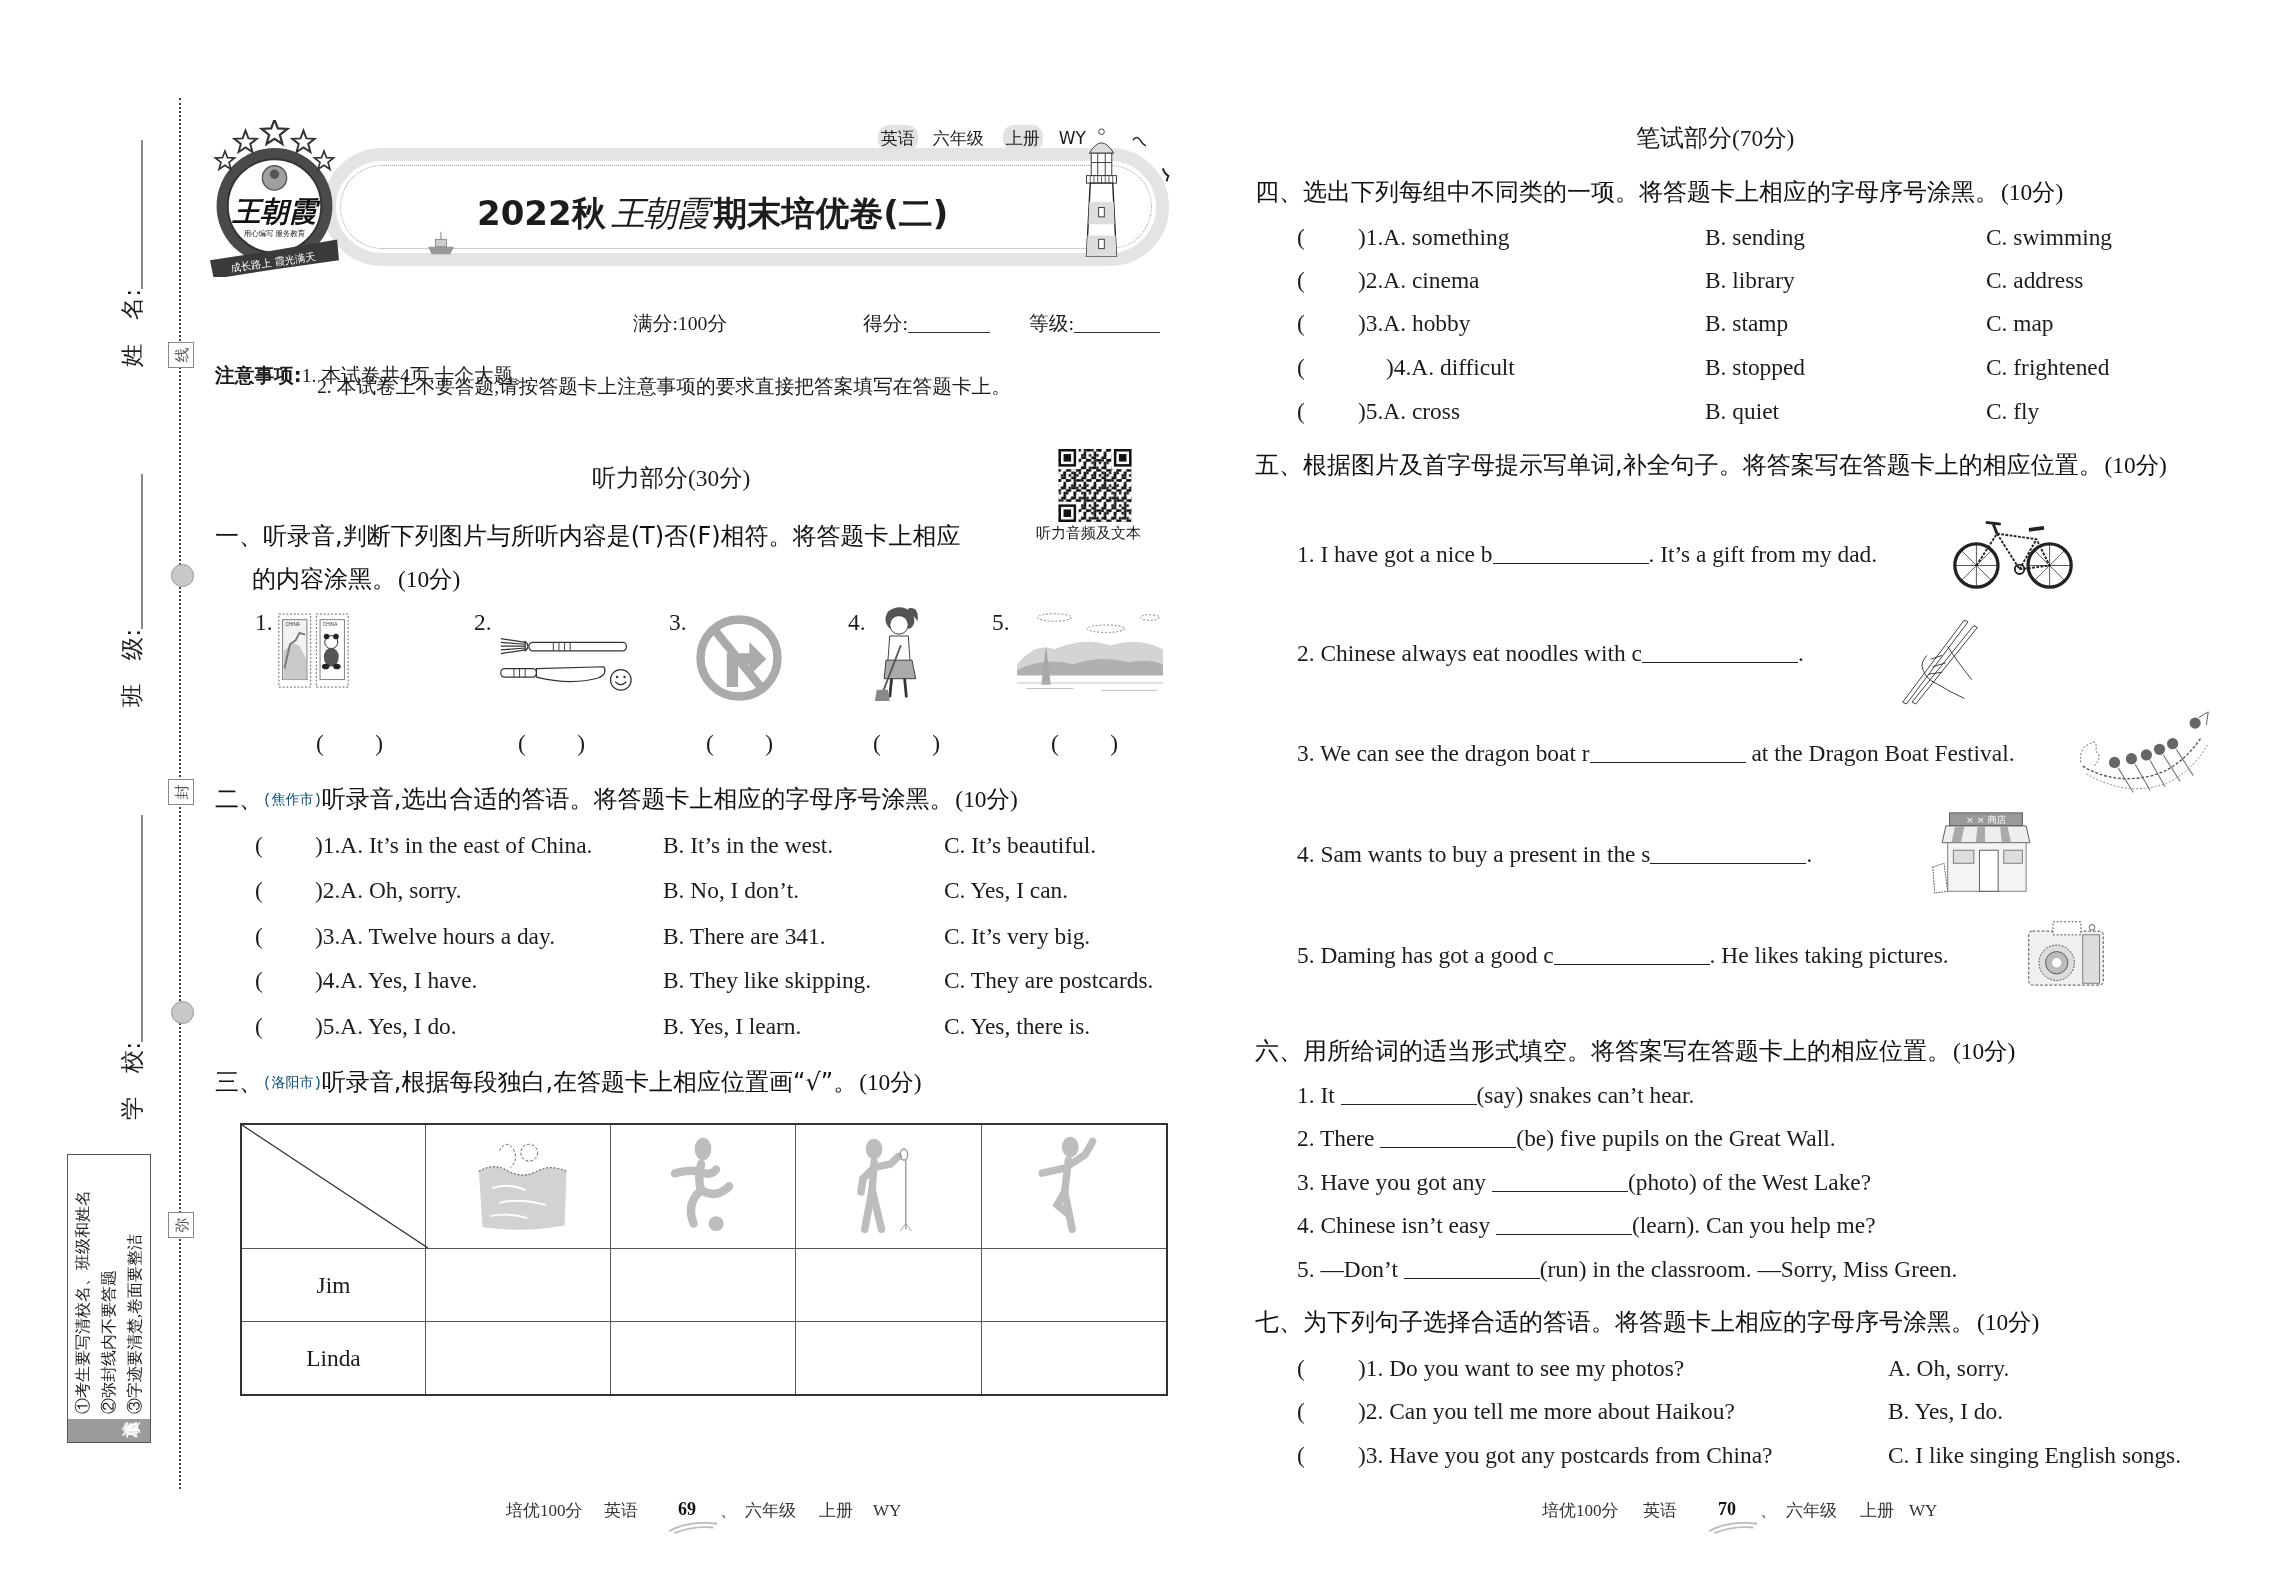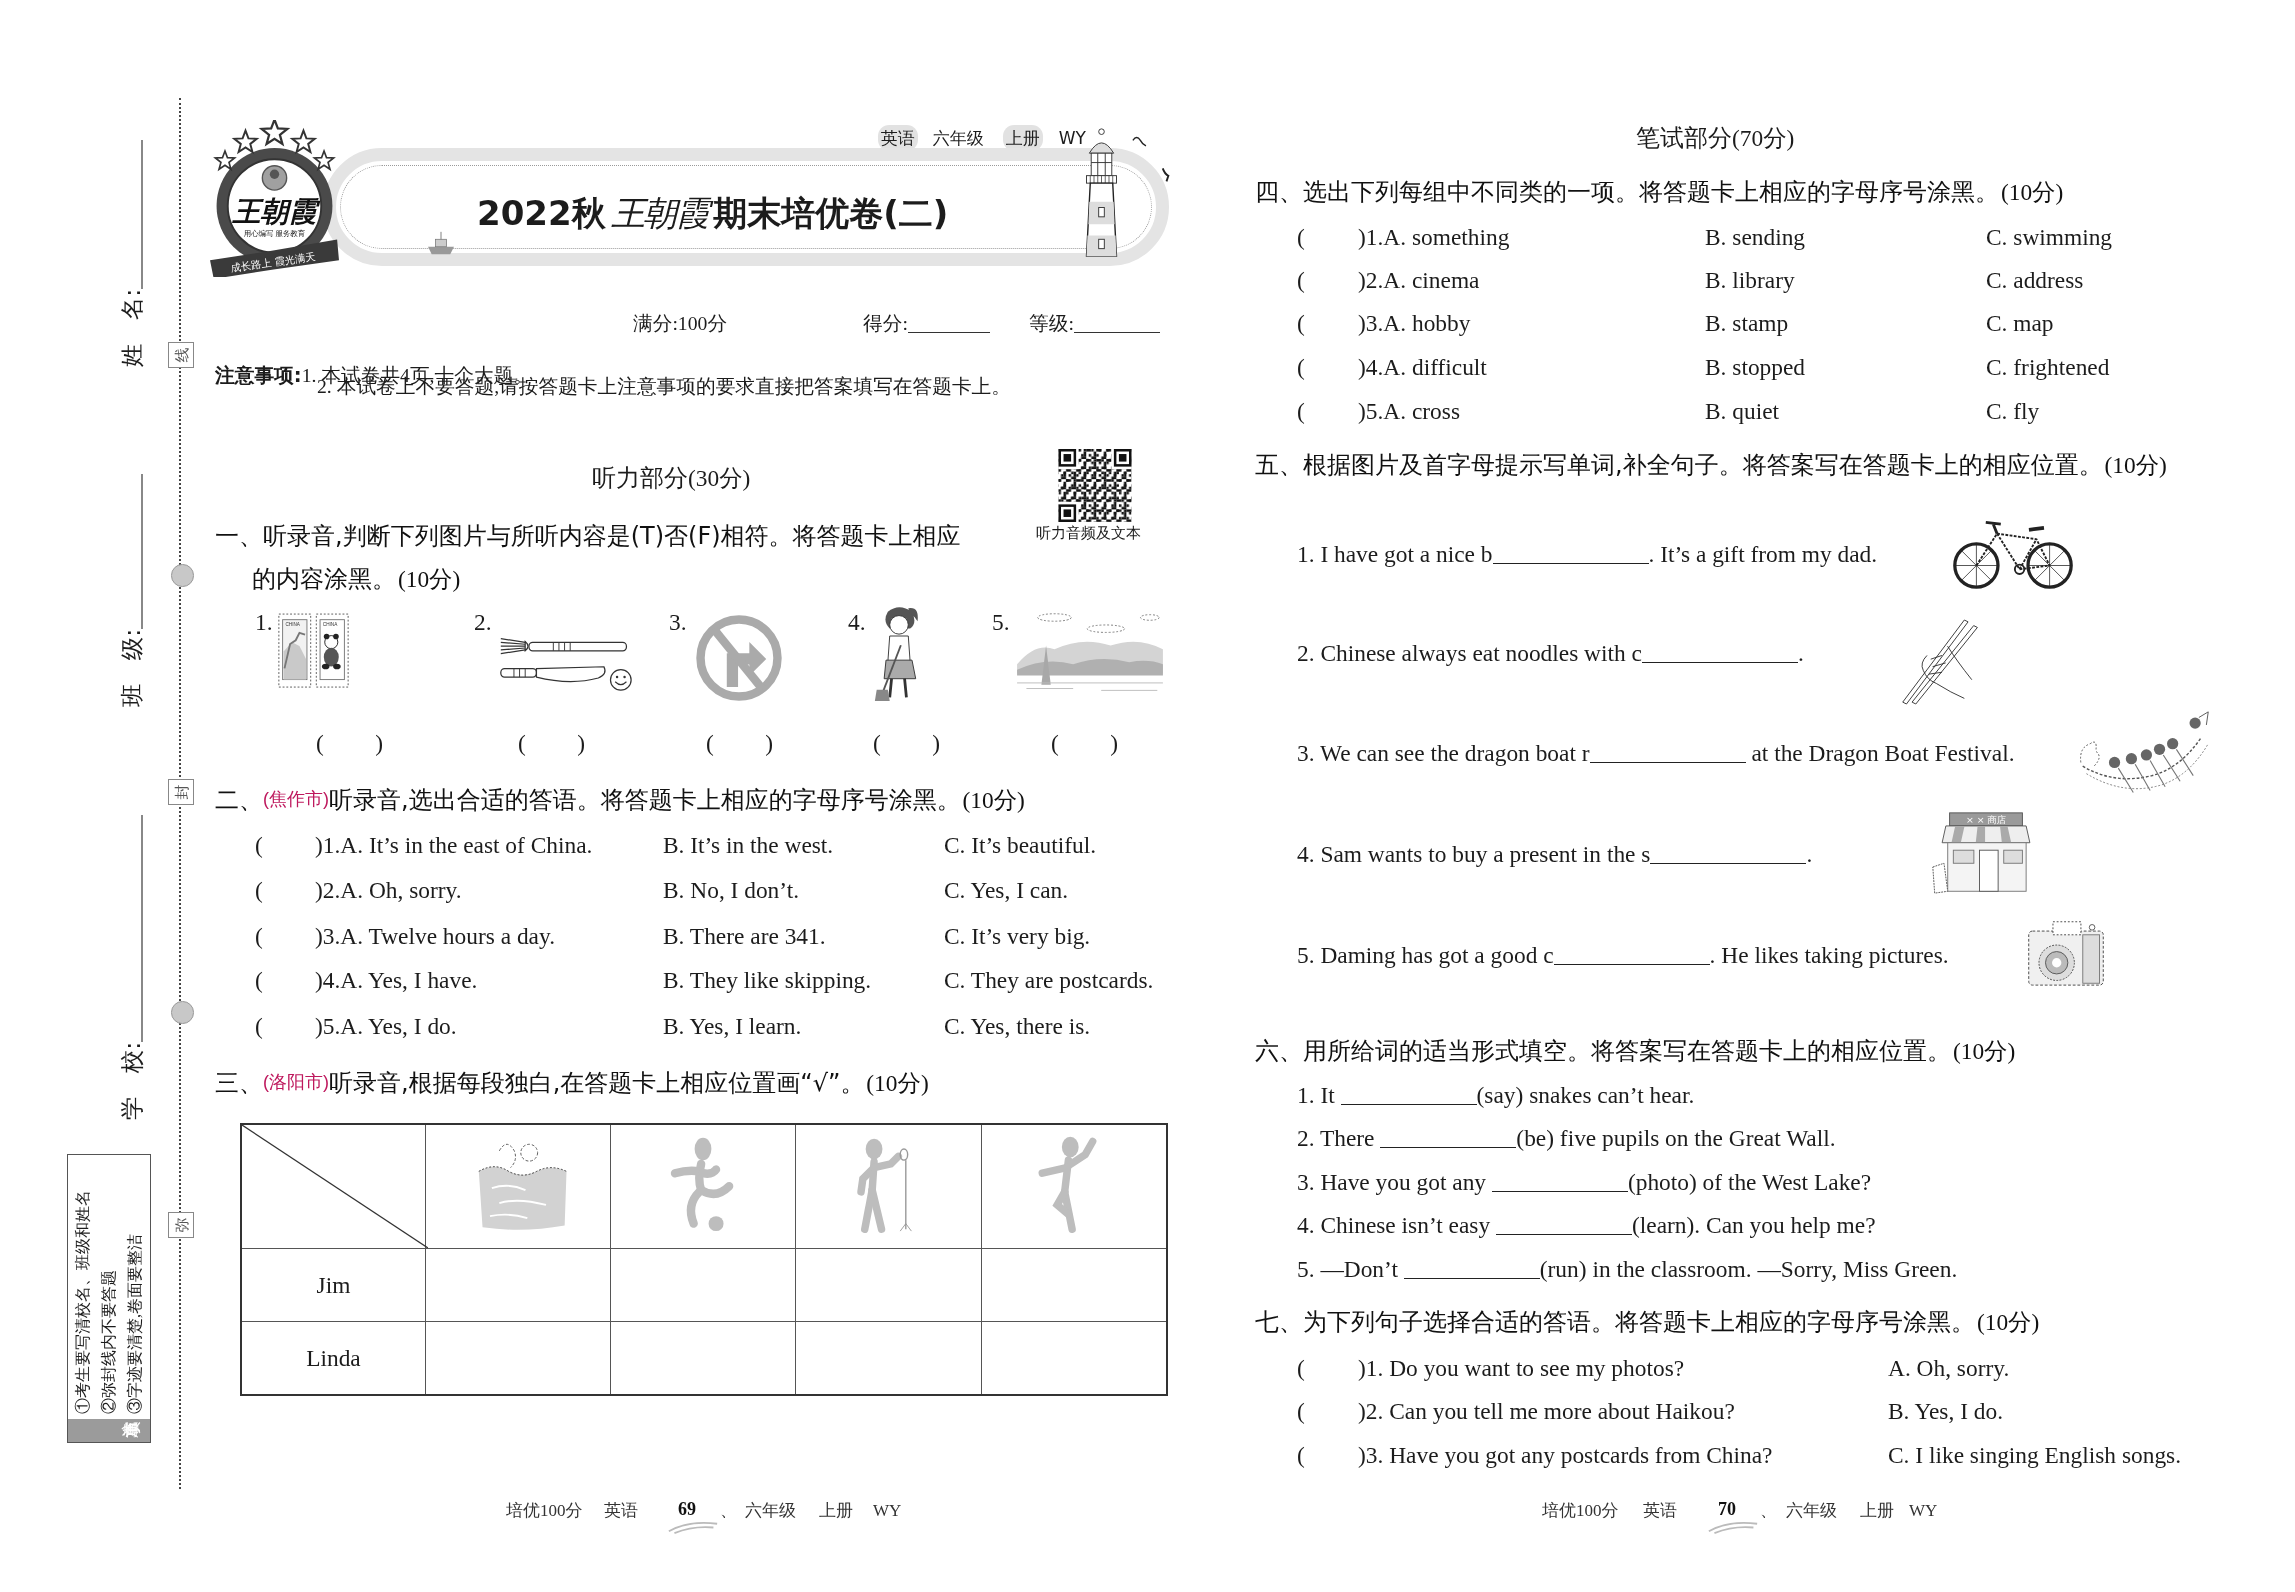--- a/index.html
+++ b/index.html
@@ -421,7 +421,7 @@
 </div>
 <div class="row" style="top:352px">
   <span style="left:1297px">(</span>
-  <span style="left:1358px"><span>)</span><span>4.</span><span>A. difficult</span></span>
+  <span style="left:1386px"><span>)</span><span>4.</span><span>A. difficult</span></span>
   <span style="left:1705px">B. stopped</span>
   <span style="left:1986px">C. frightened</span>
 </div>

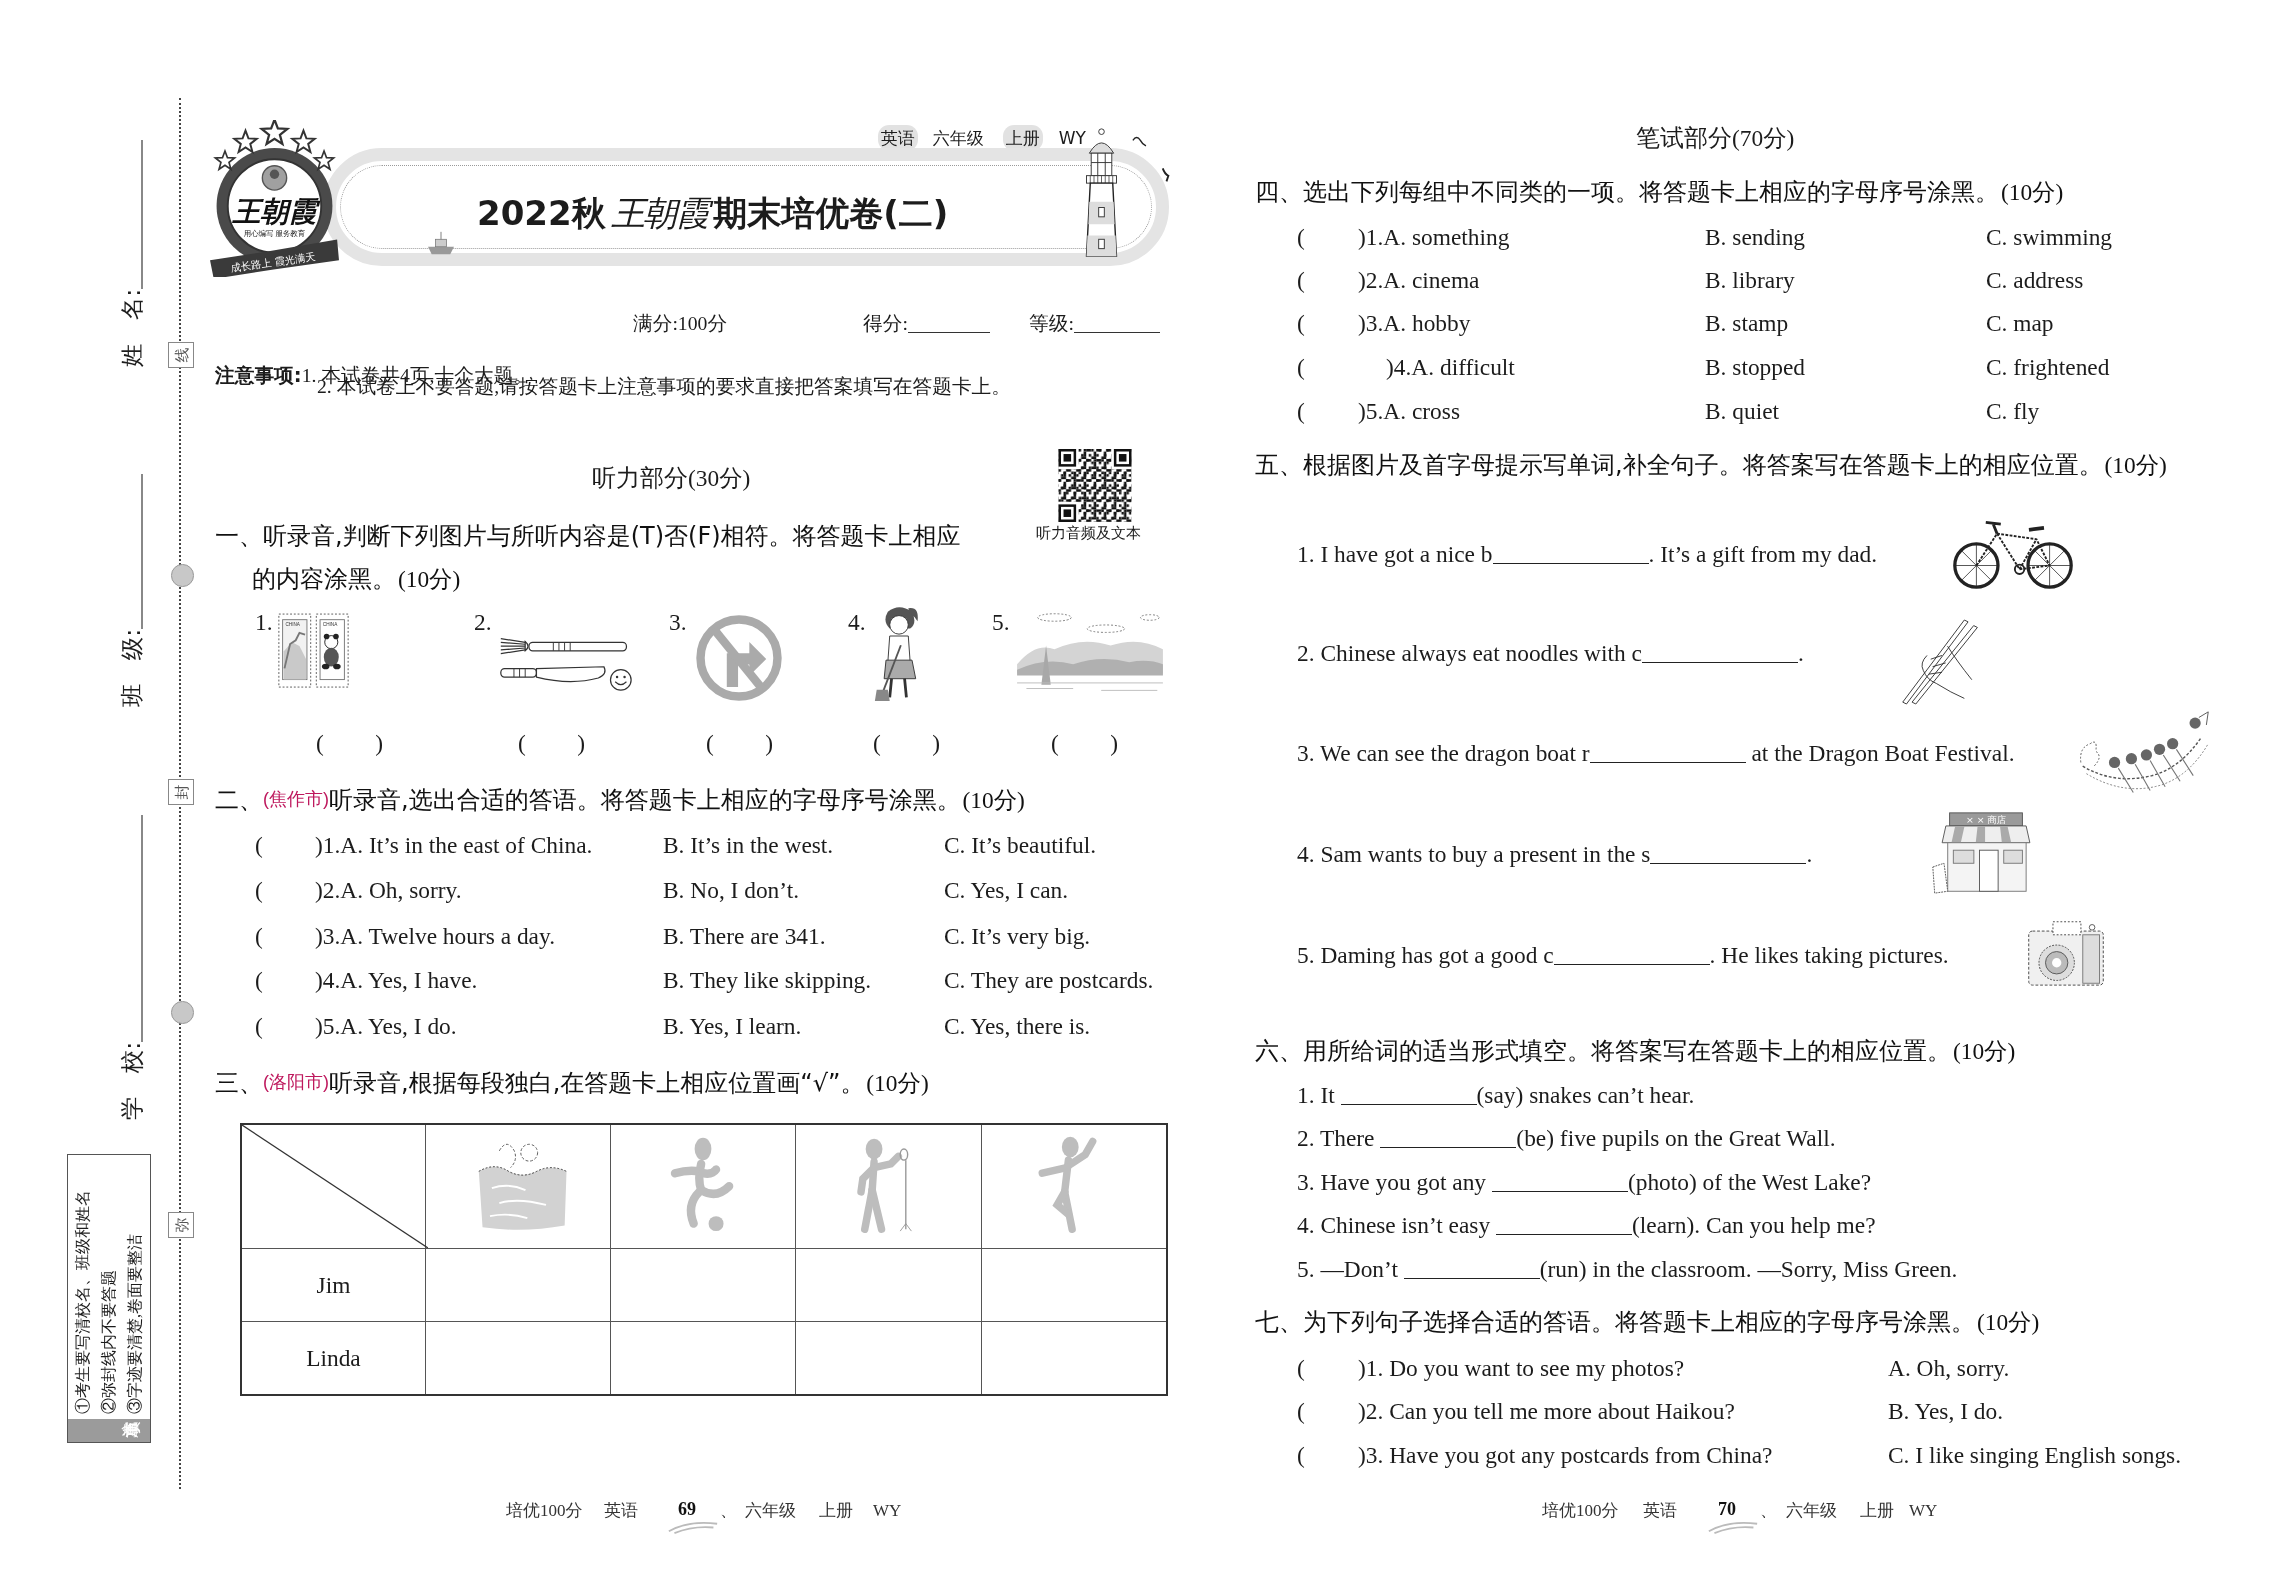--- a/index.html
+++ b/index.html
@@ -9,7 +9,7 @@
   .en{font-family:"Liberation Serif",serif;font-size:23.4px;}
   .hd{position:absolute;white-space:nowrap;line-height:34px;font-family:"DejaVu Sans",sans-serif;font-size:24px;color:#111;}
   .hd .pts{font-family:"Liberation Serif",serif;font-size:23.4px;margin-left:1.9px;}
-  .hd .src{font-family:Liberation Sans, sans-serif;font-size:18px;color:#be185d;vertical-align:2.8px;}
+  .hd .src{font-family:Liberation Mono, monospace;font-size:14px;color:#0c4a6e;vertical-align:2.8px;}
   .paren{position:absolute;width:67px;display:flex;justify-content:space-between;font-size:23.4px;line-height:30px;font-family:"Liberation Serif",serif;}
   .row{position:absolute;left:0;width:2295px;height:30px;}
   .row > span{position:absolute;white-space:nowrap;font-family:"Liberation Serif",serif;font-size:23.4px;line-height:30px;}

